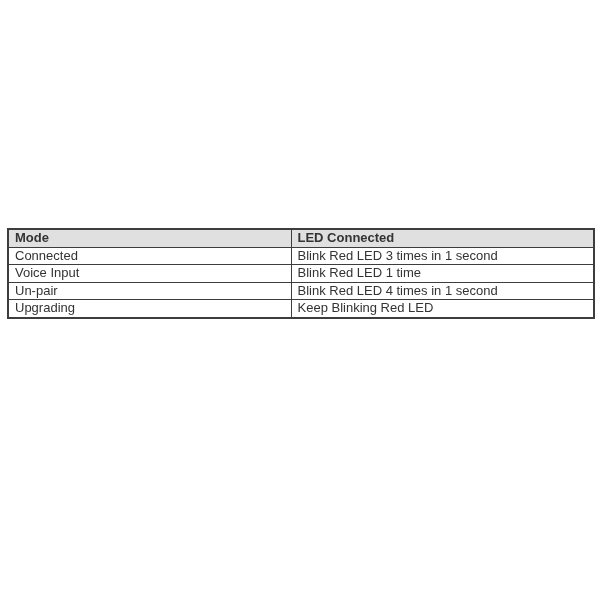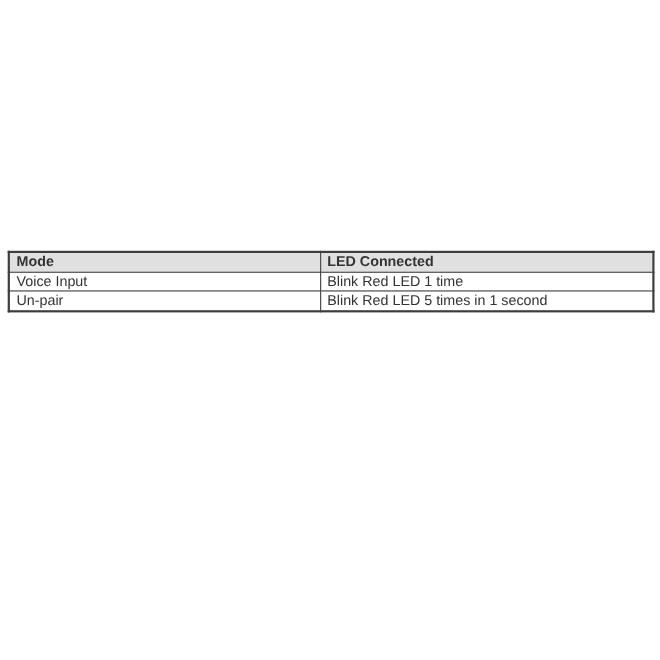--- a/index.html
+++ b/index.html
@@ -63,6 +63,10 @@
     </thead>
     <tbody>
       <tr>
+        <td>Connected</td>
+        <td>Blink Red LED 3 times in 1 second</td>
+      </tr>
+      <tr>
         <td>Voice Input</td>
         <td>Blink Red LED 1 time</td>
       </tr>

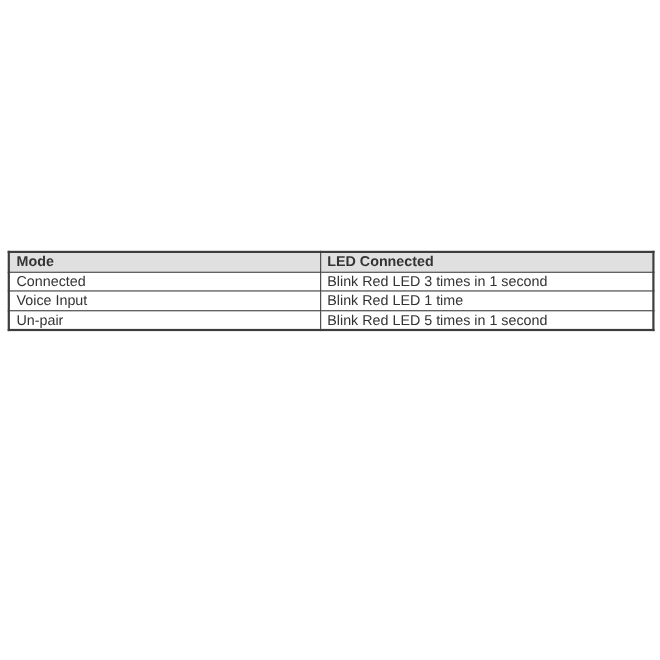--- a/index.html
+++ b/index.html
@@ -72,7 +72,7 @@
       </tr>
       <tr>
         <td>Un-pair</td>
-        <td>Blink Red LED 5 times in 1 second</td>
+        <td>Blink Red LED 4 times in 1 second</td>
       </tr>
     </tbody>
   </table>

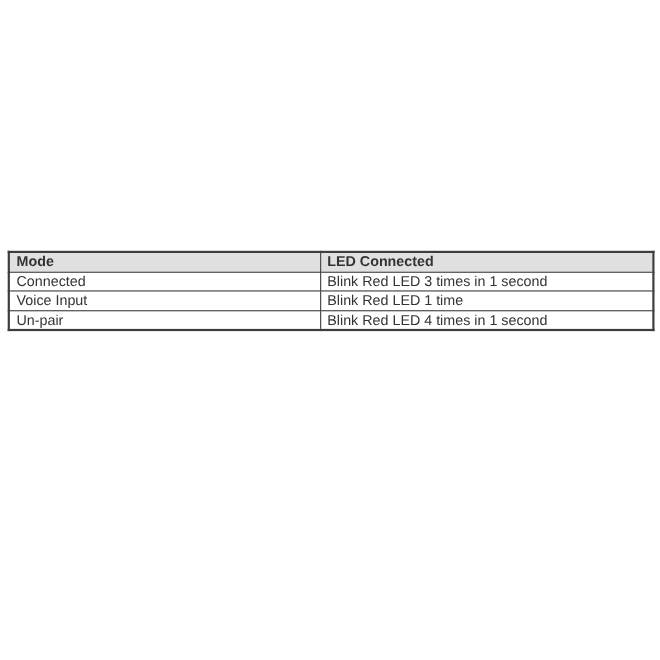--- a/index.html
+++ b/index.html
@@ -74,6 +74,10 @@
         <td>Un-pair</td>
         <td>Blink Red LED 4 times in 1 second</td>
       </tr>
+      <tr>
+        <td>Upgrading</td>
+        <td>Keep Blinking Red LED</td>
+      </tr>
     </tbody>
   </table>
 </div>

